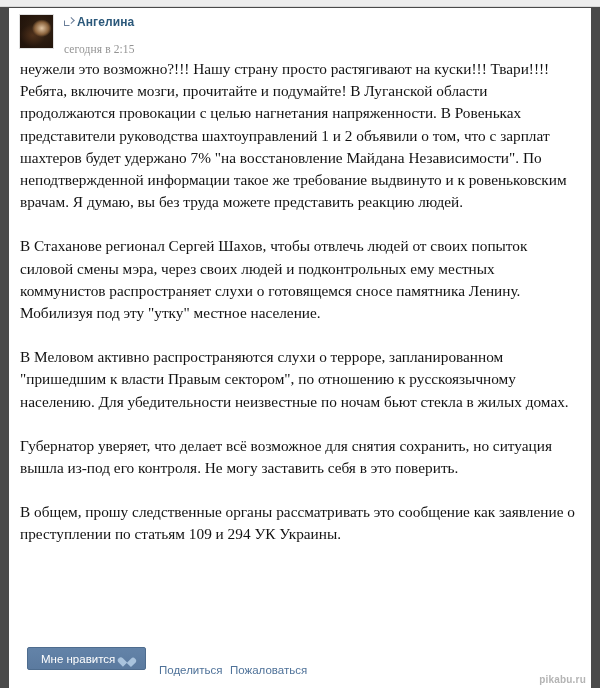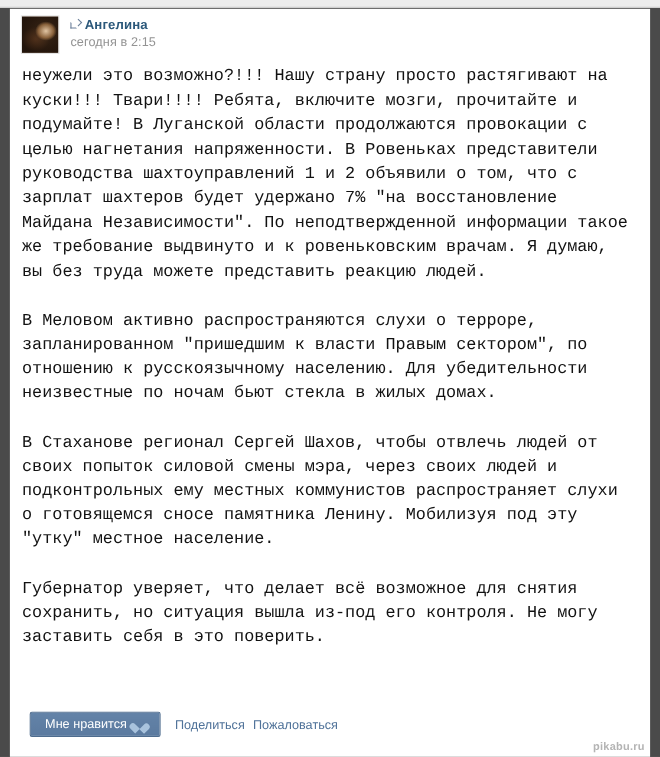--- a/index.html
+++ b/index.html
@@ -127,10 +127,10 @@
     letter-spacing: 0.1px;
   }
   .post-time {
-    font-family: Liberation Sans, sans-serif;
+    font-family: Liberation Serif, serif;
     font-size: 11.5px;
     color: #939393;
-    margin-top: 5px;
+    margin-top: 15px;
     letter-spacing: 0.1px;
   }
 

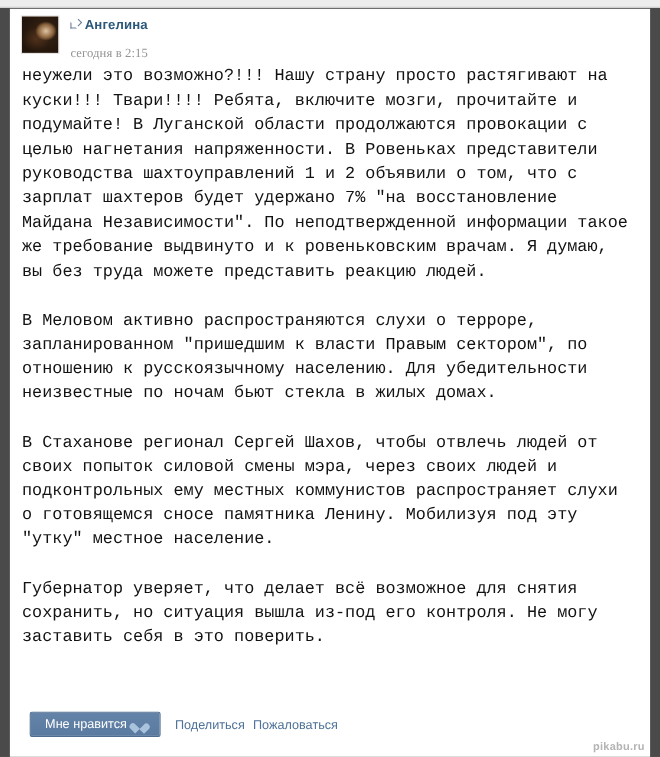--- a/index.html
+++ b/index.html
@@ -137,7 +137,7 @@
   
   .post-body {
     padding: 6px 12px 0 11px;
-    font-family: Liberation Mono, monospace;
+    font-family: Liberation Serif, serif;
     font-size: 15.3px;
     line-height: 22.2px;
     color: #121212;

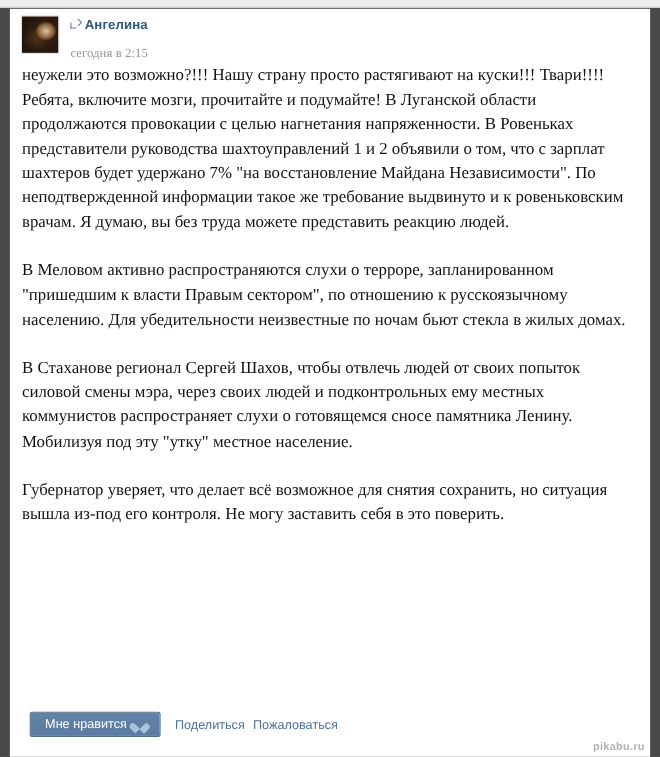--- a/index.html
+++ b/index.html
@@ -256,8 +256,8 @@
 
     <div class="post-body">
       <p>неужели это возможно?!!! Нашу страну просто растягивают на куски!!! Твари!!!! Ребята, включите мозги, прочитайте и подумайте! В Луганской области продолжаются провокации с целью нагнетания напряженности. В Ровеньках представители руководства шахтоуправлений 1 и 2 объявили о том, что с зарплат шахтеров будет удержано 7% "на восстановление Майдана Независимости". По неподтвержденной информации такое же требование выдвинуто и к ровеньковским врачам. Я думаю, вы без труда можете представить реакцию людей.</p>
+      <p class="gap">В Стаханове регионал Сергей Шахов, чтобы отвлечь людей от своих попыток силовой смены мэра, через своих людей и подконтрольных ему местных коммунистов распространяет слухи о готовящемся сносе памятника Ленину. Мобилизуя под эту "утку" местное население.</p>
       <p class="gap">В Меловом активно распространяются слухи о терроре, запланированном "пришедшим к власти Правым сектором", по отношению к русскоязычному населению. Для убедительности неизвестные по ночам бьют стекла в жилых домах.</p>
-      <p class="gap">В Стаханове регионал Сергей Шахов, чтобы отвлечь людей от своих попыток силовой смены мэра, через своих людей и подконтрольных ему местных коммунистов распространяет слухи о готовящемся сносе памятника Ленину. Мобилизуя под эту "утку" местное население.</p>
       <p class="gap">Губернатор уверяет, что делает всё возможное для снятия сохранить, но ситуация вышла из-под его контроля. Не могу заставить себя в это поверить.</p>
     </div>
 

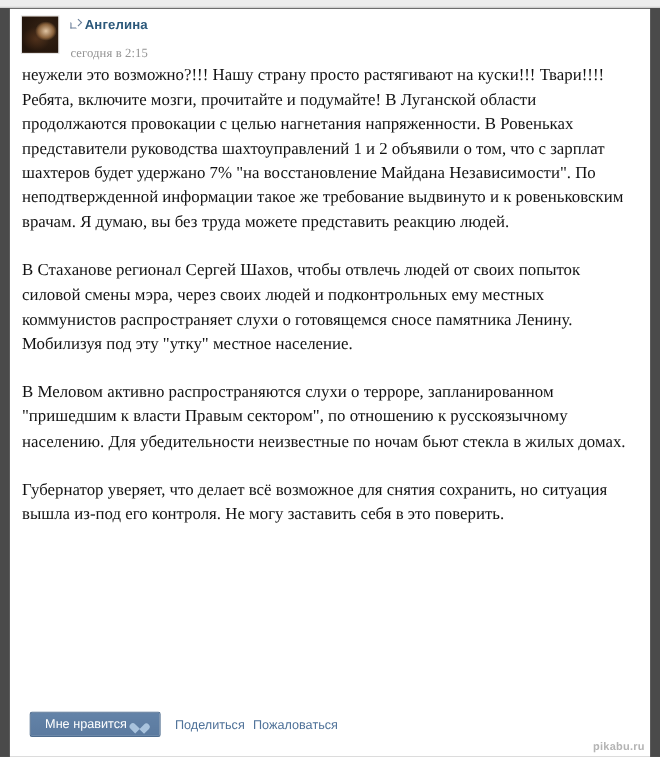--- a/index.html
+++ b/index.html
@@ -259,6 +259,7 @@
       <p class="gap">В Стаханове регионал Сергей Шахов, чтобы отвлечь людей от своих попыток силовой смены мэра, через своих людей и подконтрольных ему местных коммунистов распространяет слухи о готовящемся сносе памятника Ленину. Мобилизуя под эту "утку" местное население.</p>
       <p class="gap">В Меловом активно распространяются слухи о терроре, запланированном "пришедшим к власти Правым сектором", по отношению к русскоязычному населению. Для убедительности неизвестные по ночам бьют стекла в жилых домах.</p>
       <p class="gap">Губернатор уверяет, что делает всё возможное для снятия сохранить, но ситуация вышла из-под его контроля. Не могу заставить себя в это поверить.</p>
+      <p class="gap">В общем, прошу следственные органы рассматривать это сообщение как заявление о преступлении по статьям 109 и 294 УК Украины.</p>
     </div>
 
     <div class="post-footer">

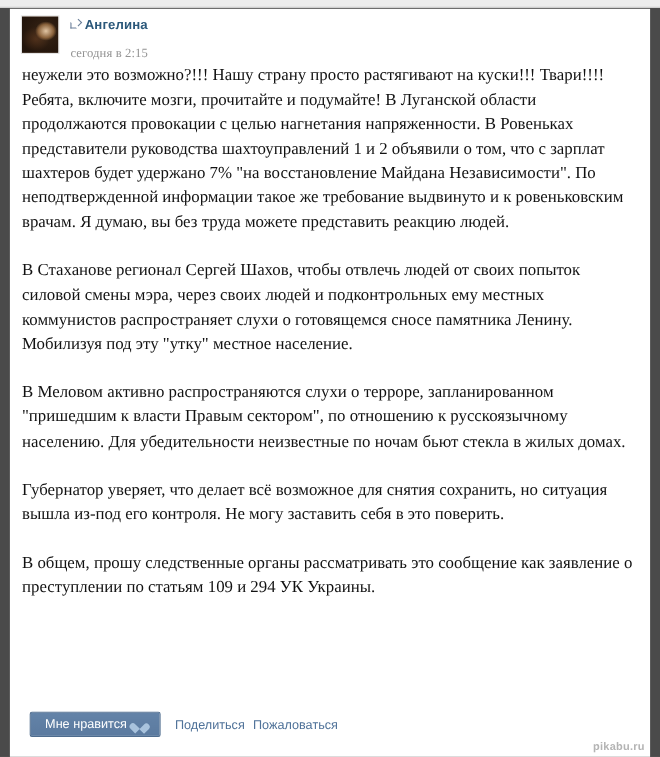--- a/index.html
+++ b/index.html
@@ -208,7 +208,7 @@
 
   .action-link {
     position: absolute;
-    top: 12px;
+    top: 22px;
     font-family: "Liberation Sans", sans-serif;
     font-size: 11.5px;
     color: #4f7299;

